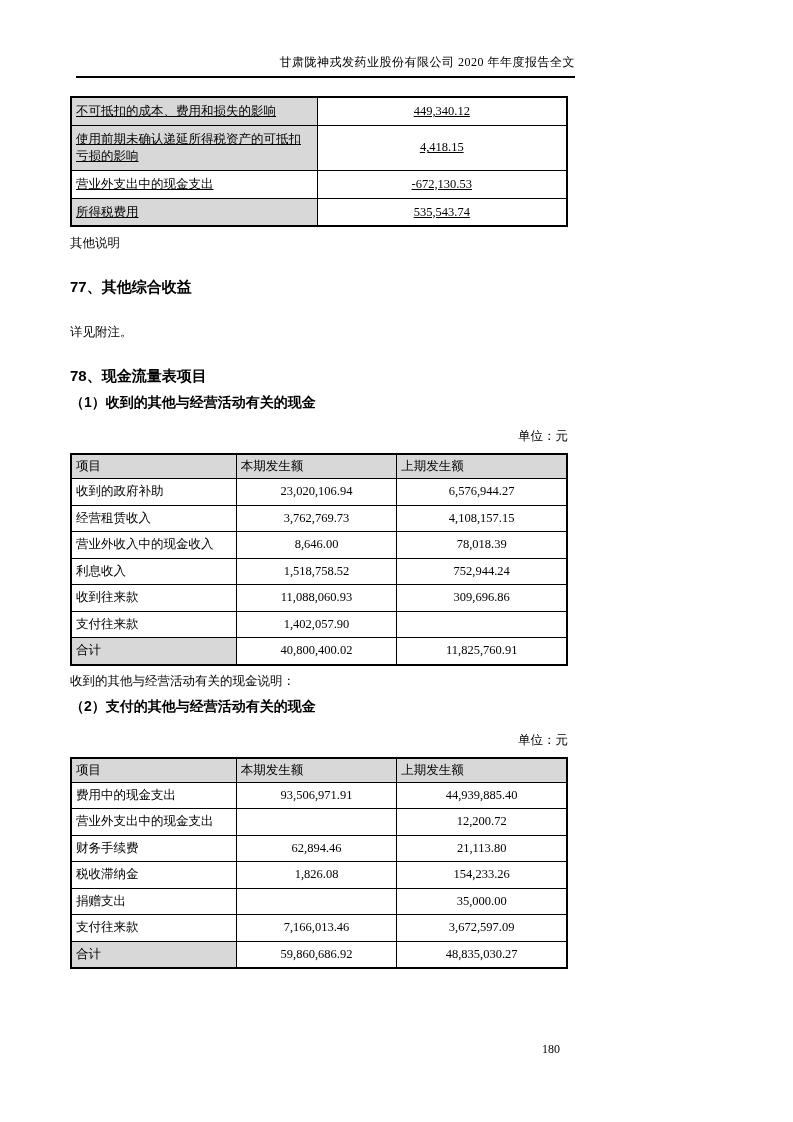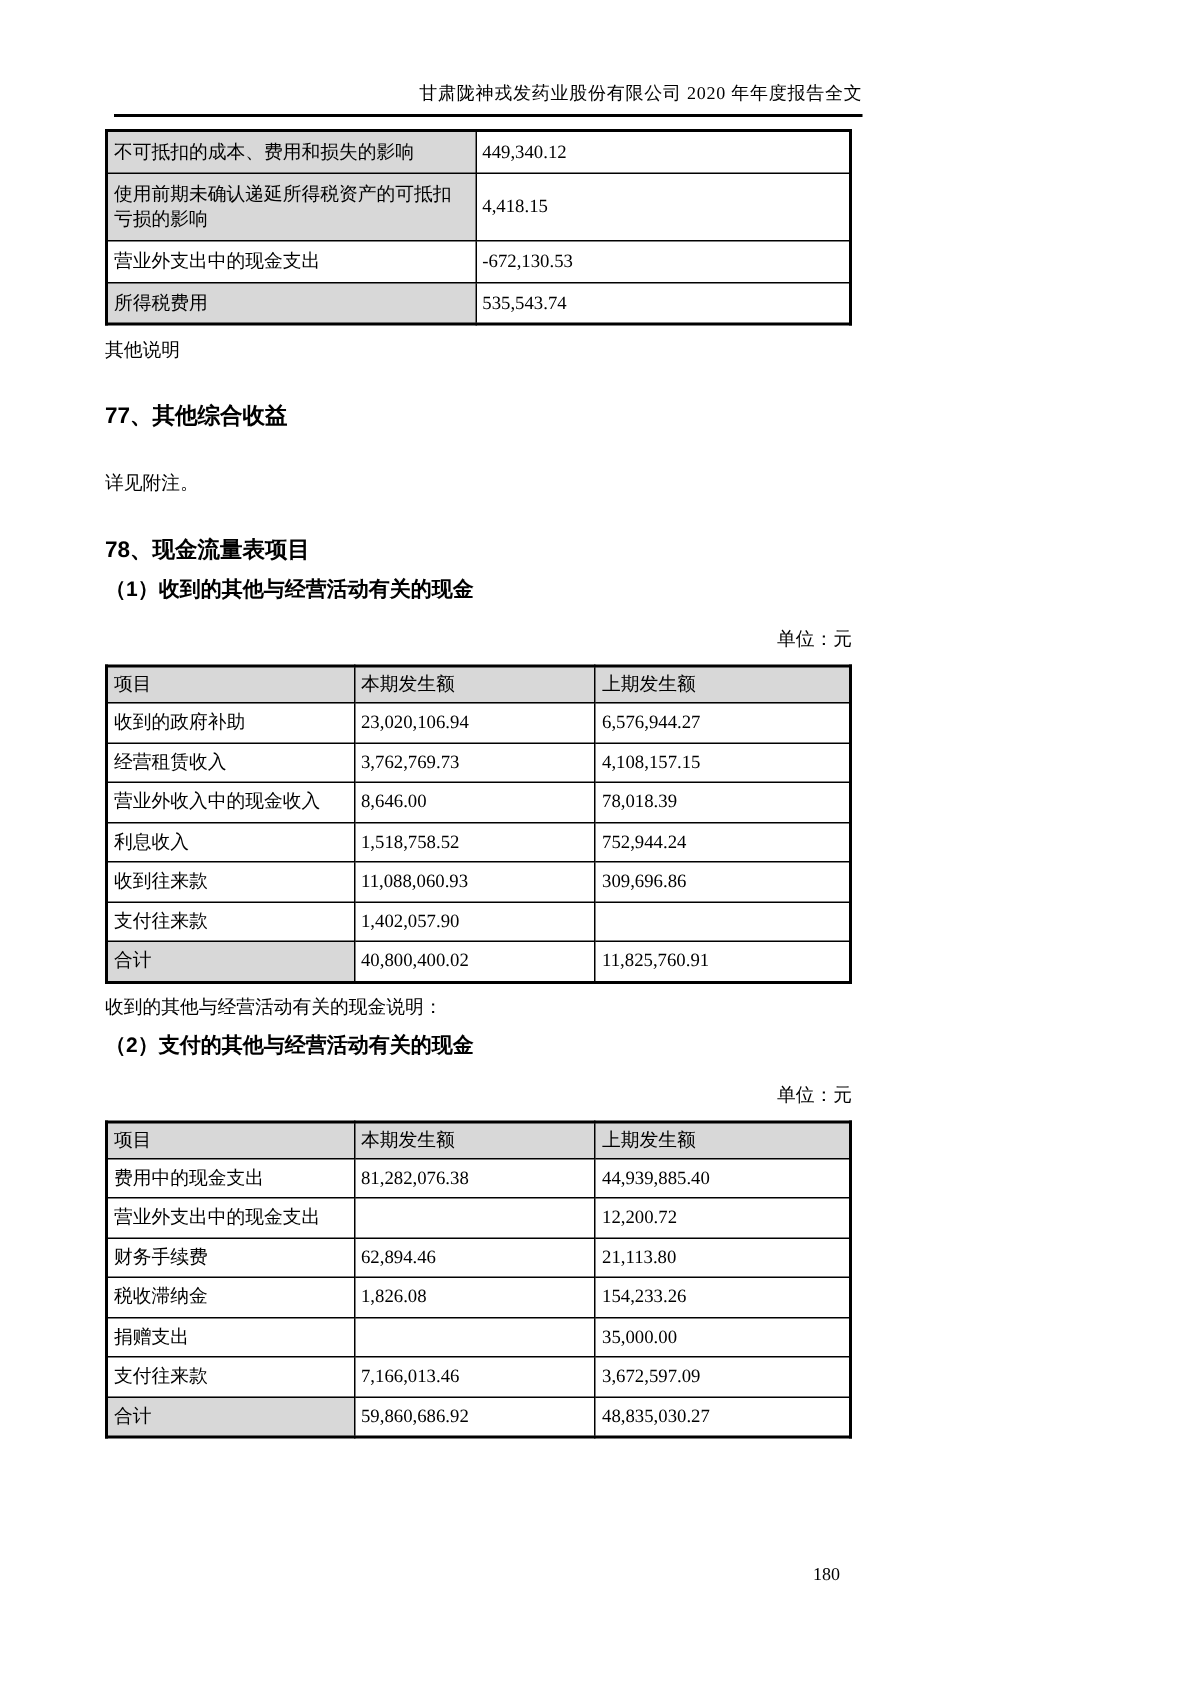--- a/index.html
+++ b/index.html
@@ -42,7 +42,7 @@
     height: 24px;
   }
   td { padding: 4px 4px; line-height: 1.4; }
-  .tax-table { margin-top: 8px; }
+  .tax-table { margin-top: 18px; text-decoration: underline; }
   .tax-table td { padding: 5px 4px; line-height: 1.35; }
   td.label { text-align: left; }
   td.num { text-align: left; }

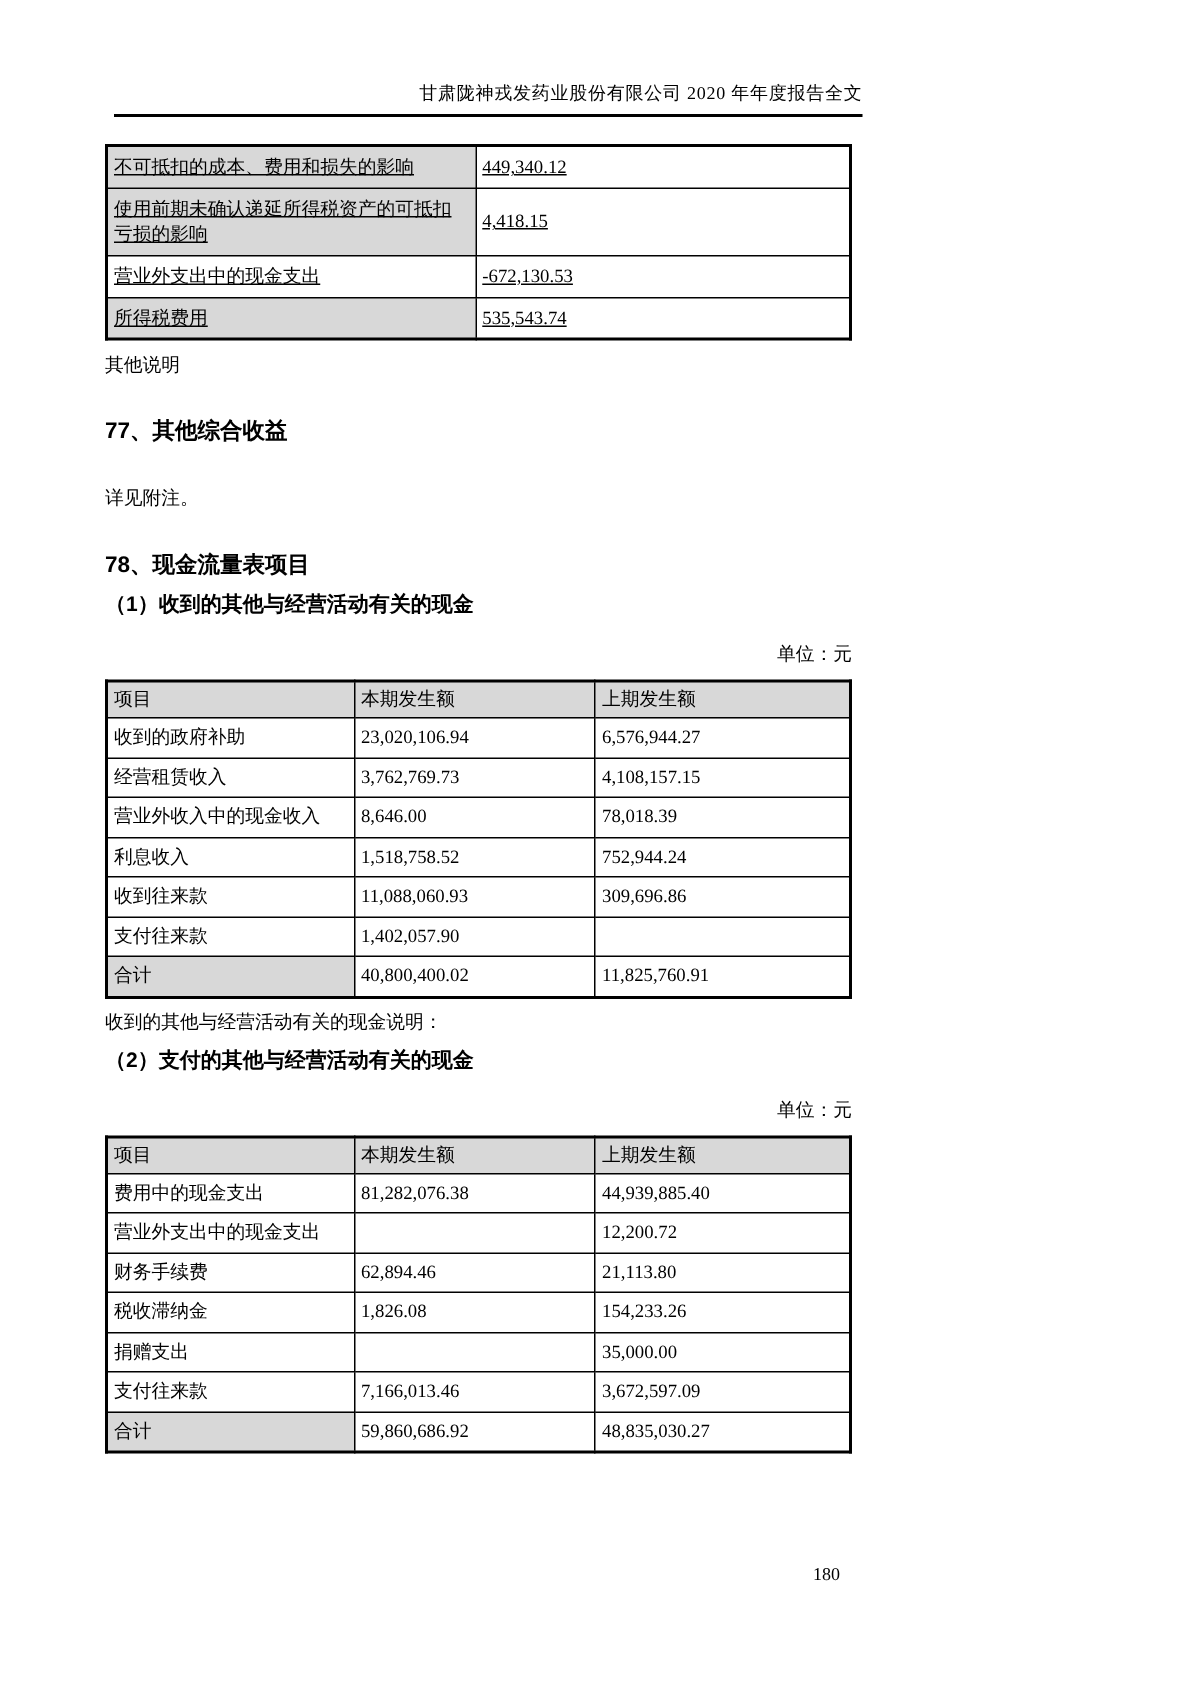--- a/index.html
+++ b/index.html
@@ -45,7 +45,7 @@
   .tax-table { margin-top: 18px; text-decoration: underline; }
   .tax-table td { padding: 5px 4px; line-height: 1.35; }
   td.label { text-align: left; }
-  td.num { text-align: left; }
+  td.num { text-align: center; }
   td.shaded { background: #d8d8d8; }
 
   .footnote { margin-top: 8px; font-size: 12.5px; }

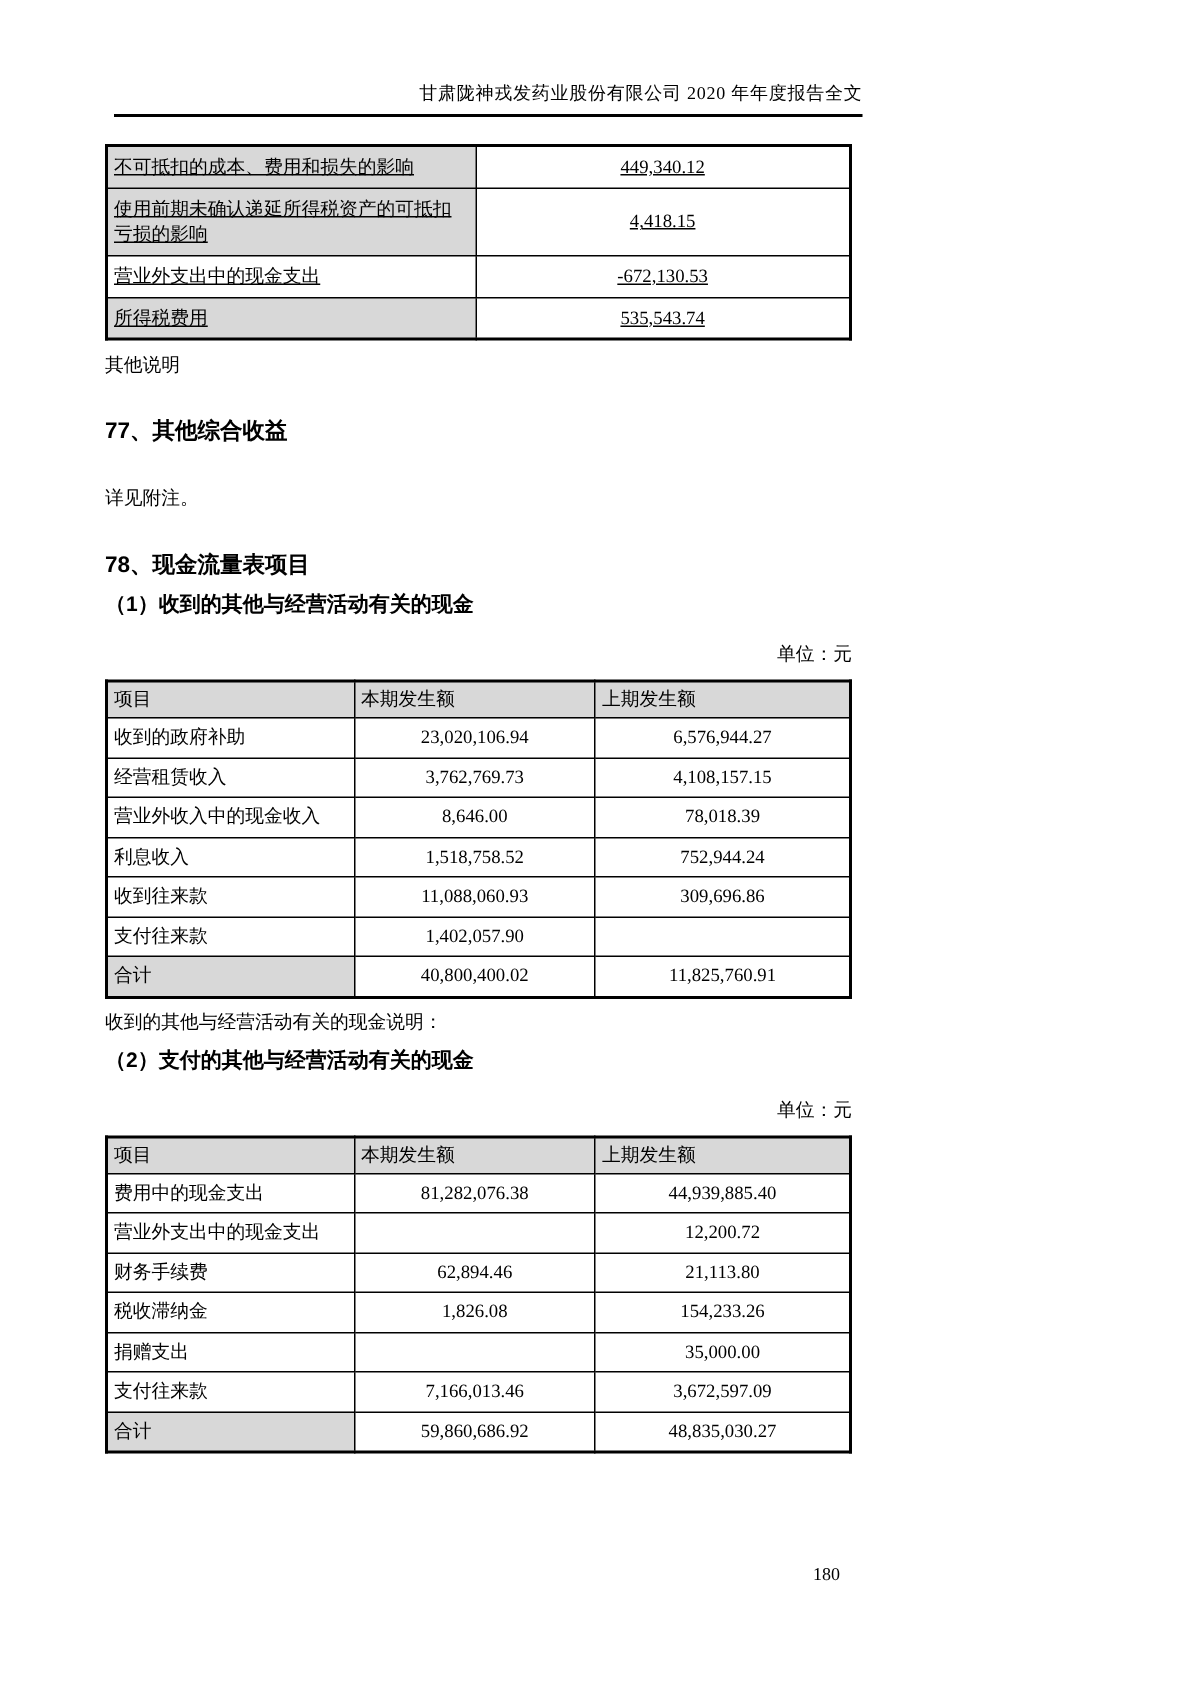--- a/index.html
+++ b/index.html
@@ -198,7 +198,7 @@
         <tbody>
           <tr>
             <td class="label">费用中的现金支出</td>
-            <td class="num">81,282,076.38</td>
+            <td class="num">93,506,971.91</td>
             <td class="num">44,939,885.40</td>
           </tr>
           <tr>

